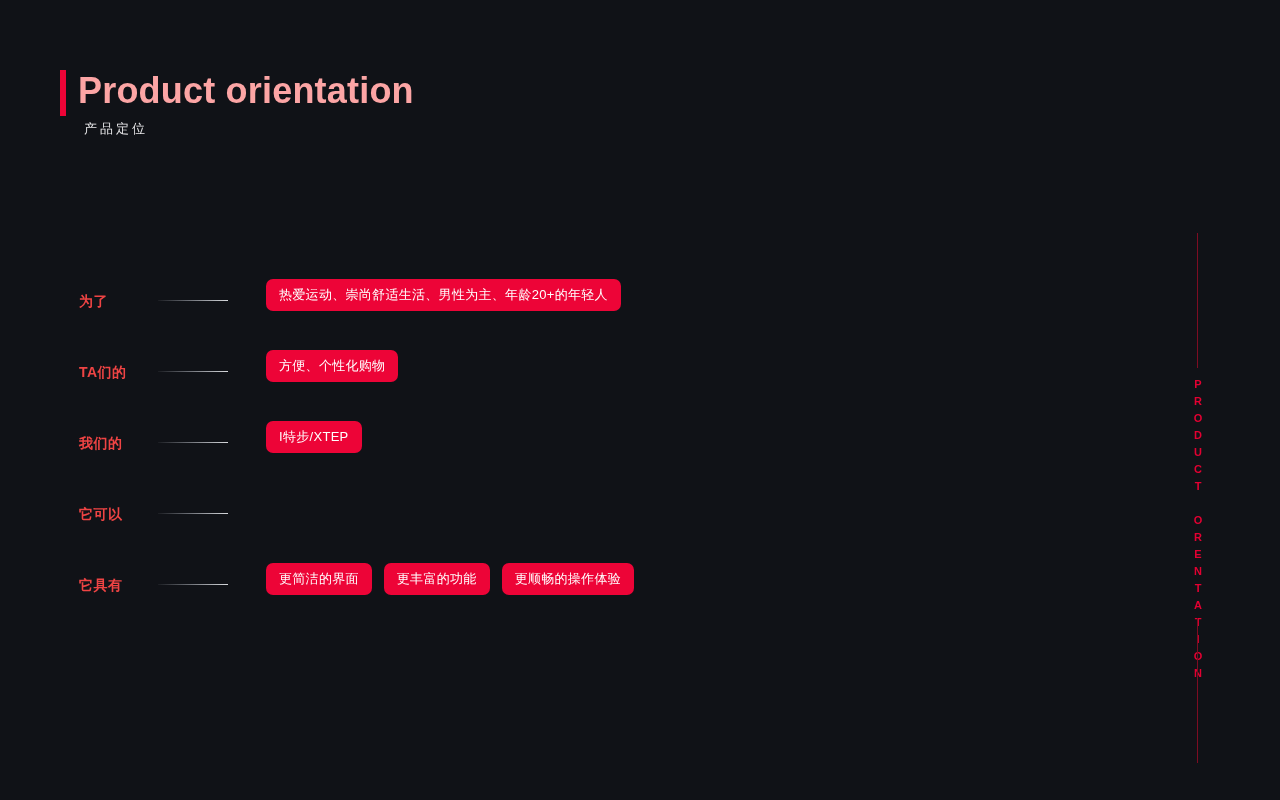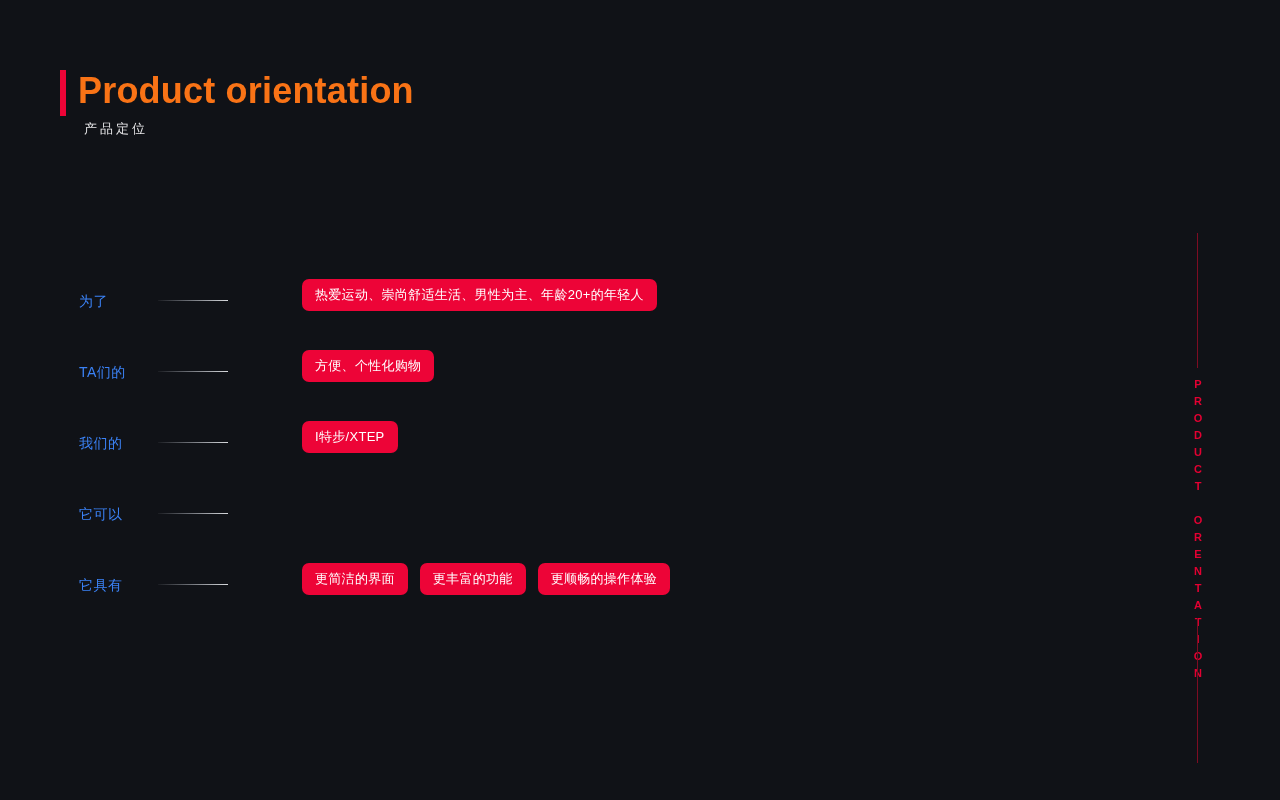--- a/index.html
+++ b/index.html
@@ -38,7 +38,7 @@
     font-weight:bold;
     letter-spacing:0.2px;
     line-height:46px;
-    color:#f97316;
+    color:#fca5a5;
     white-space:nowrap;
   }
   .header-subtitle {

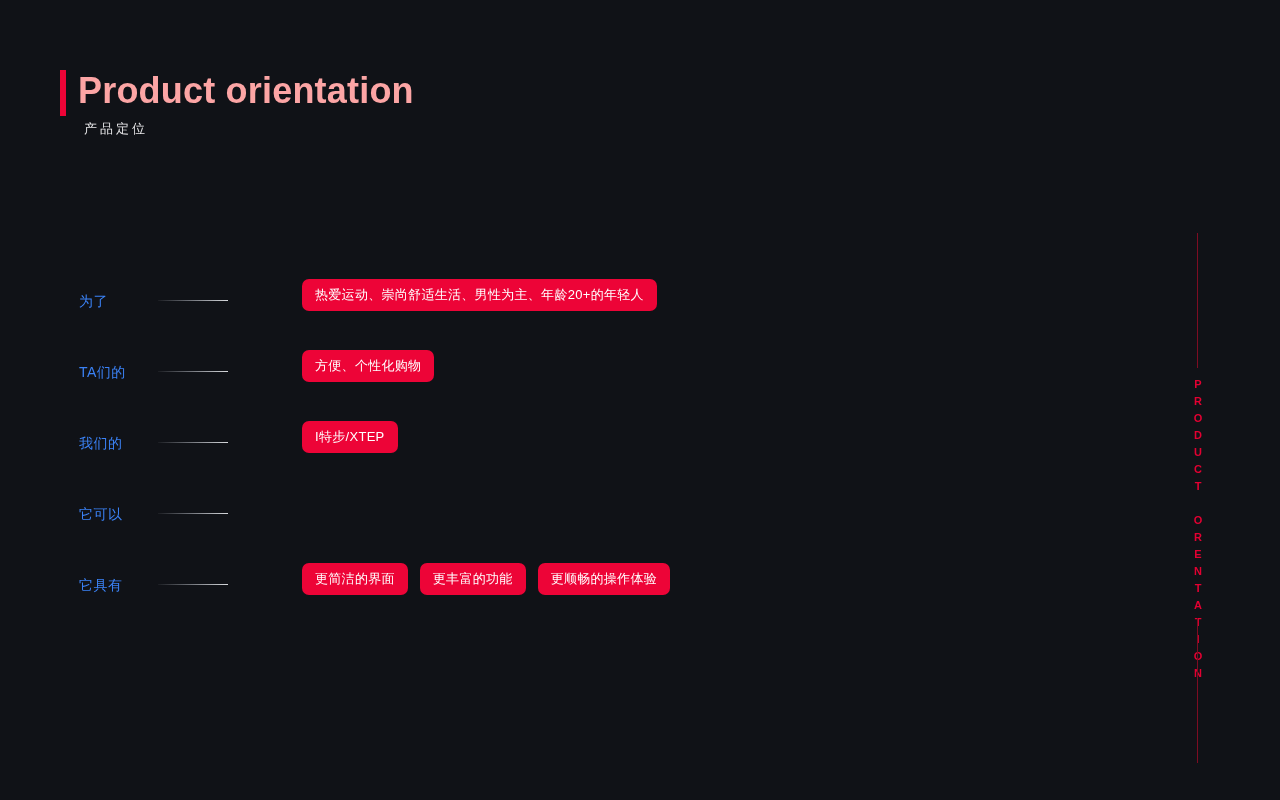--- a/index.html
+++ b/index.html
@@ -72,8 +72,9 @@
     font-size:14px;
     line-height:22px;
     letter-spacing:0.5px;
-    color:#3b82f6;
+    color:#ef4444;
     white-space:nowrap;
+    font-weight:bold;
   }
   .row-connector {
     position:absolute;

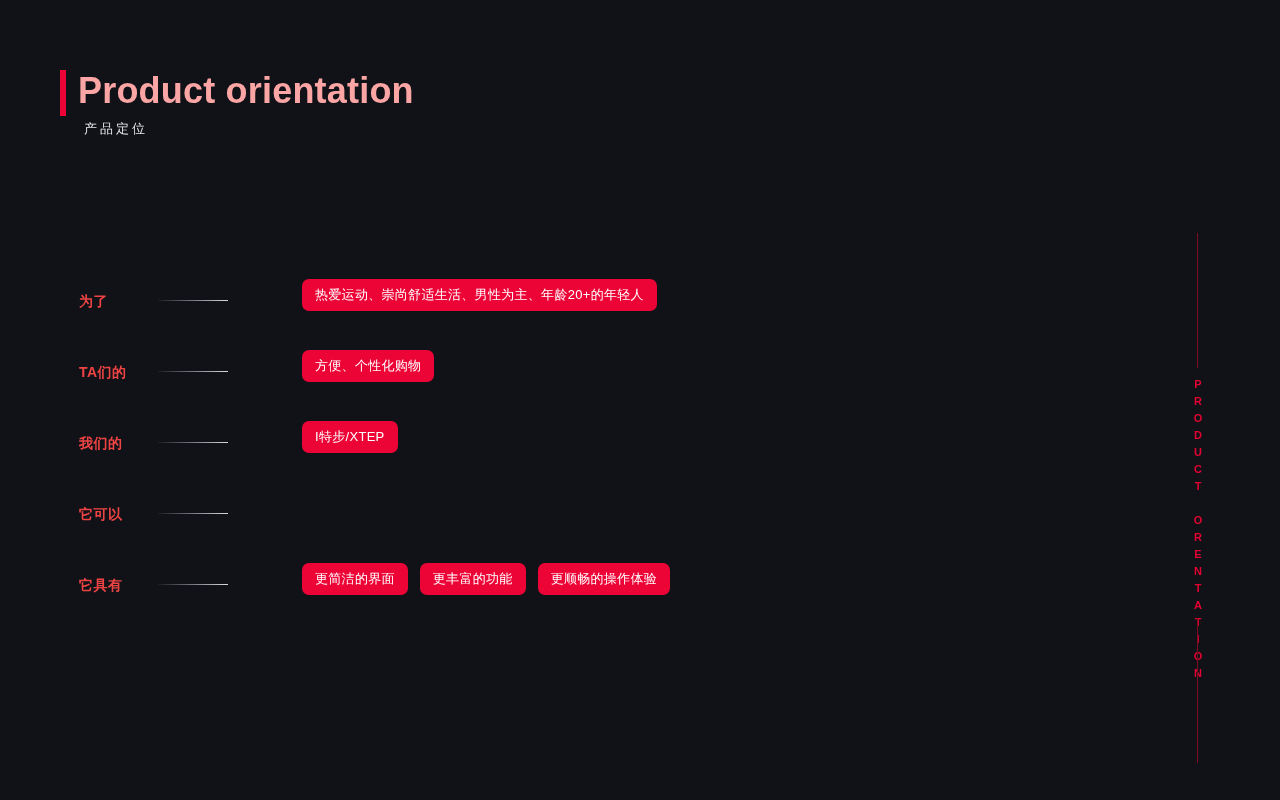--- a/index.html
+++ b/index.html
@@ -91,7 +91,6 @@
     display:flex;
     align-items:center;
     gap:12px;
-    margin-left:36px;
   }
 
   .pill {

